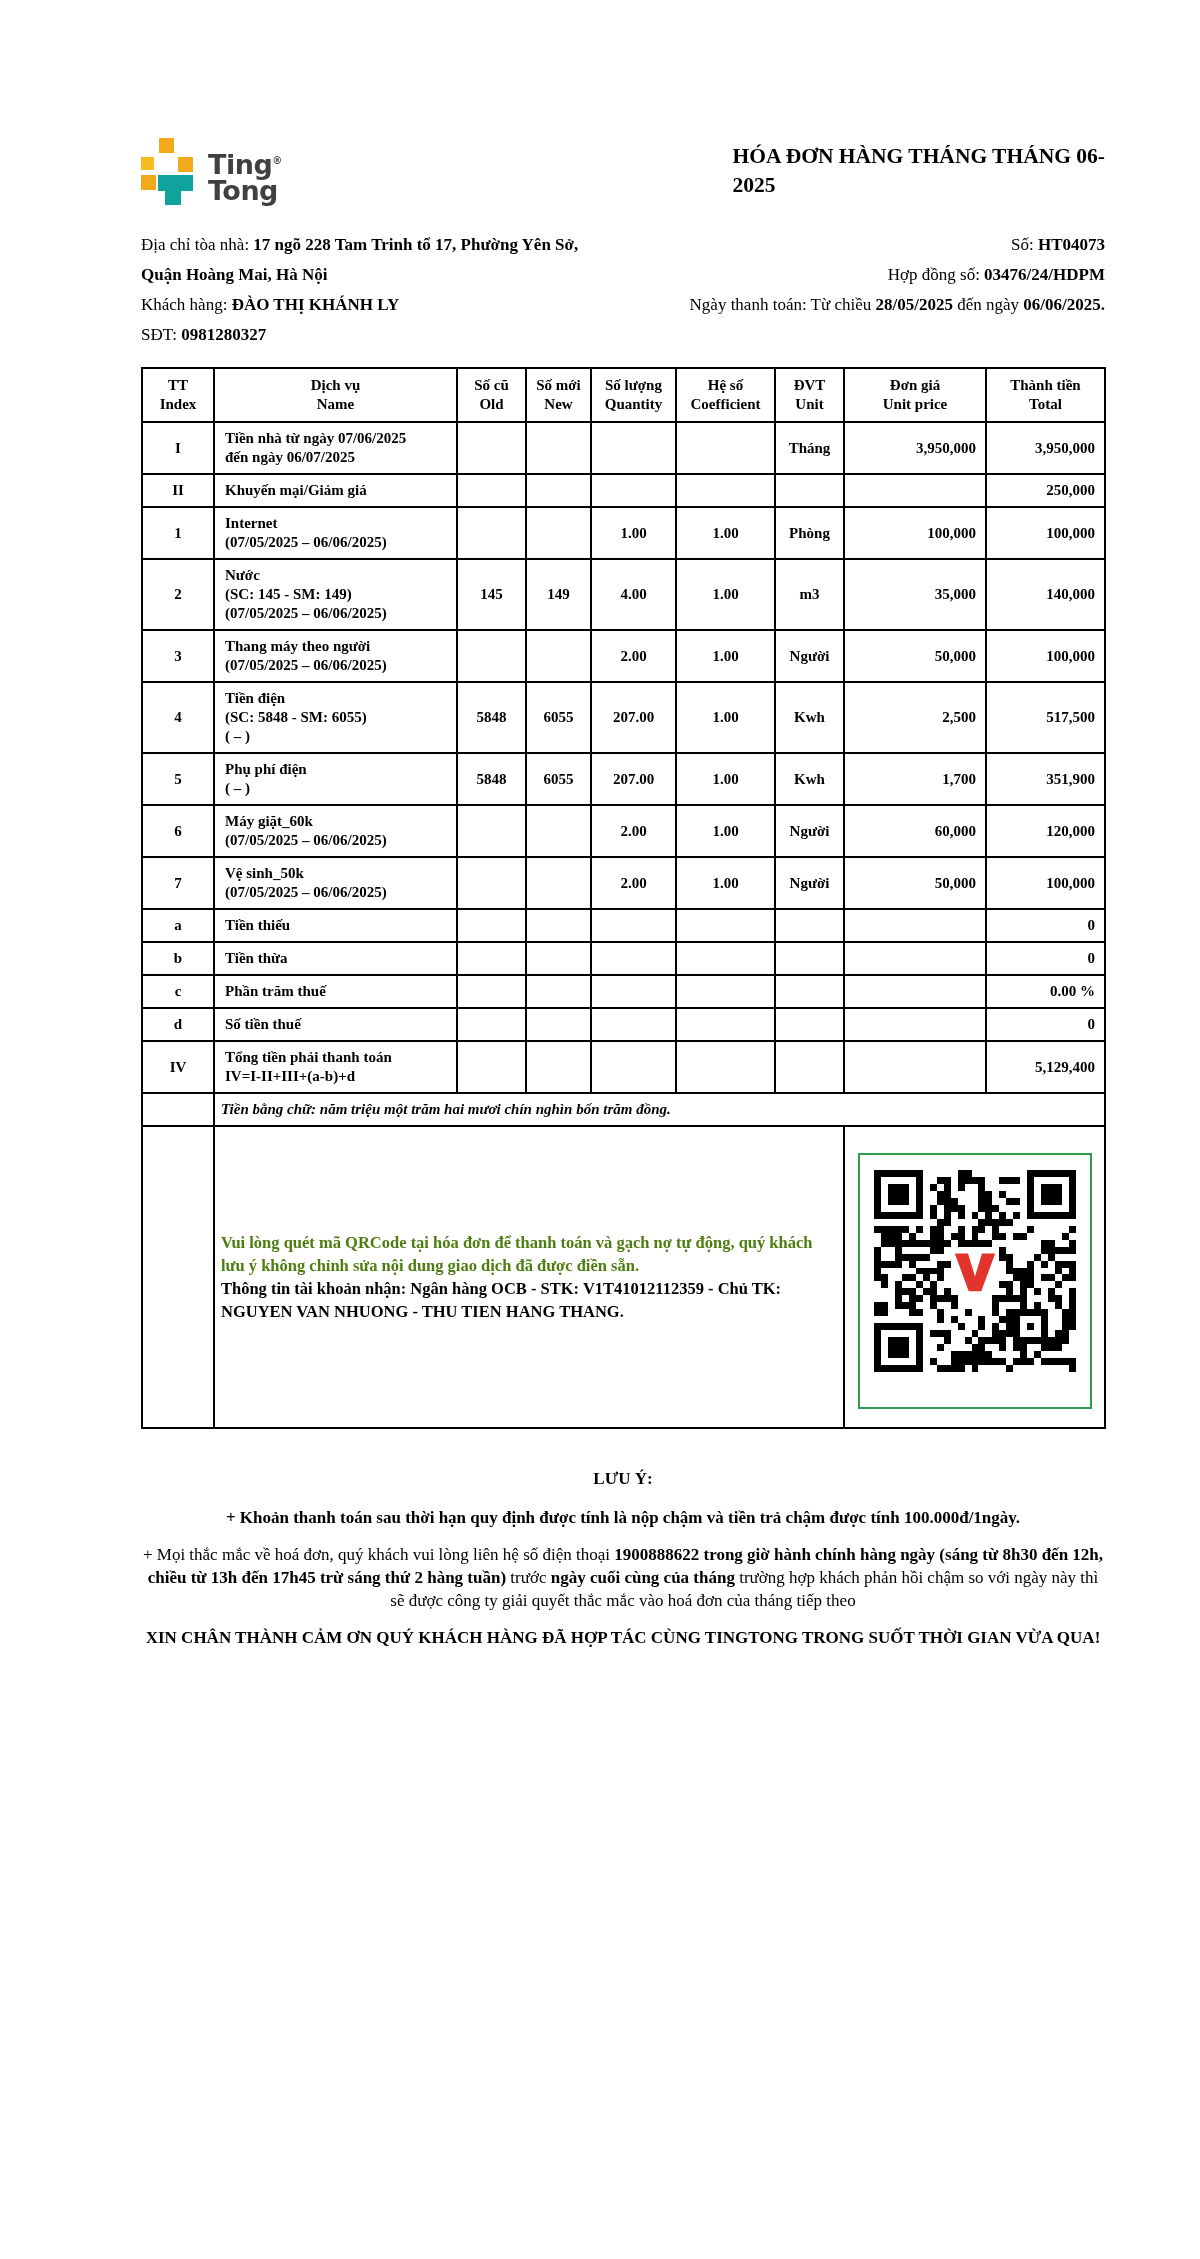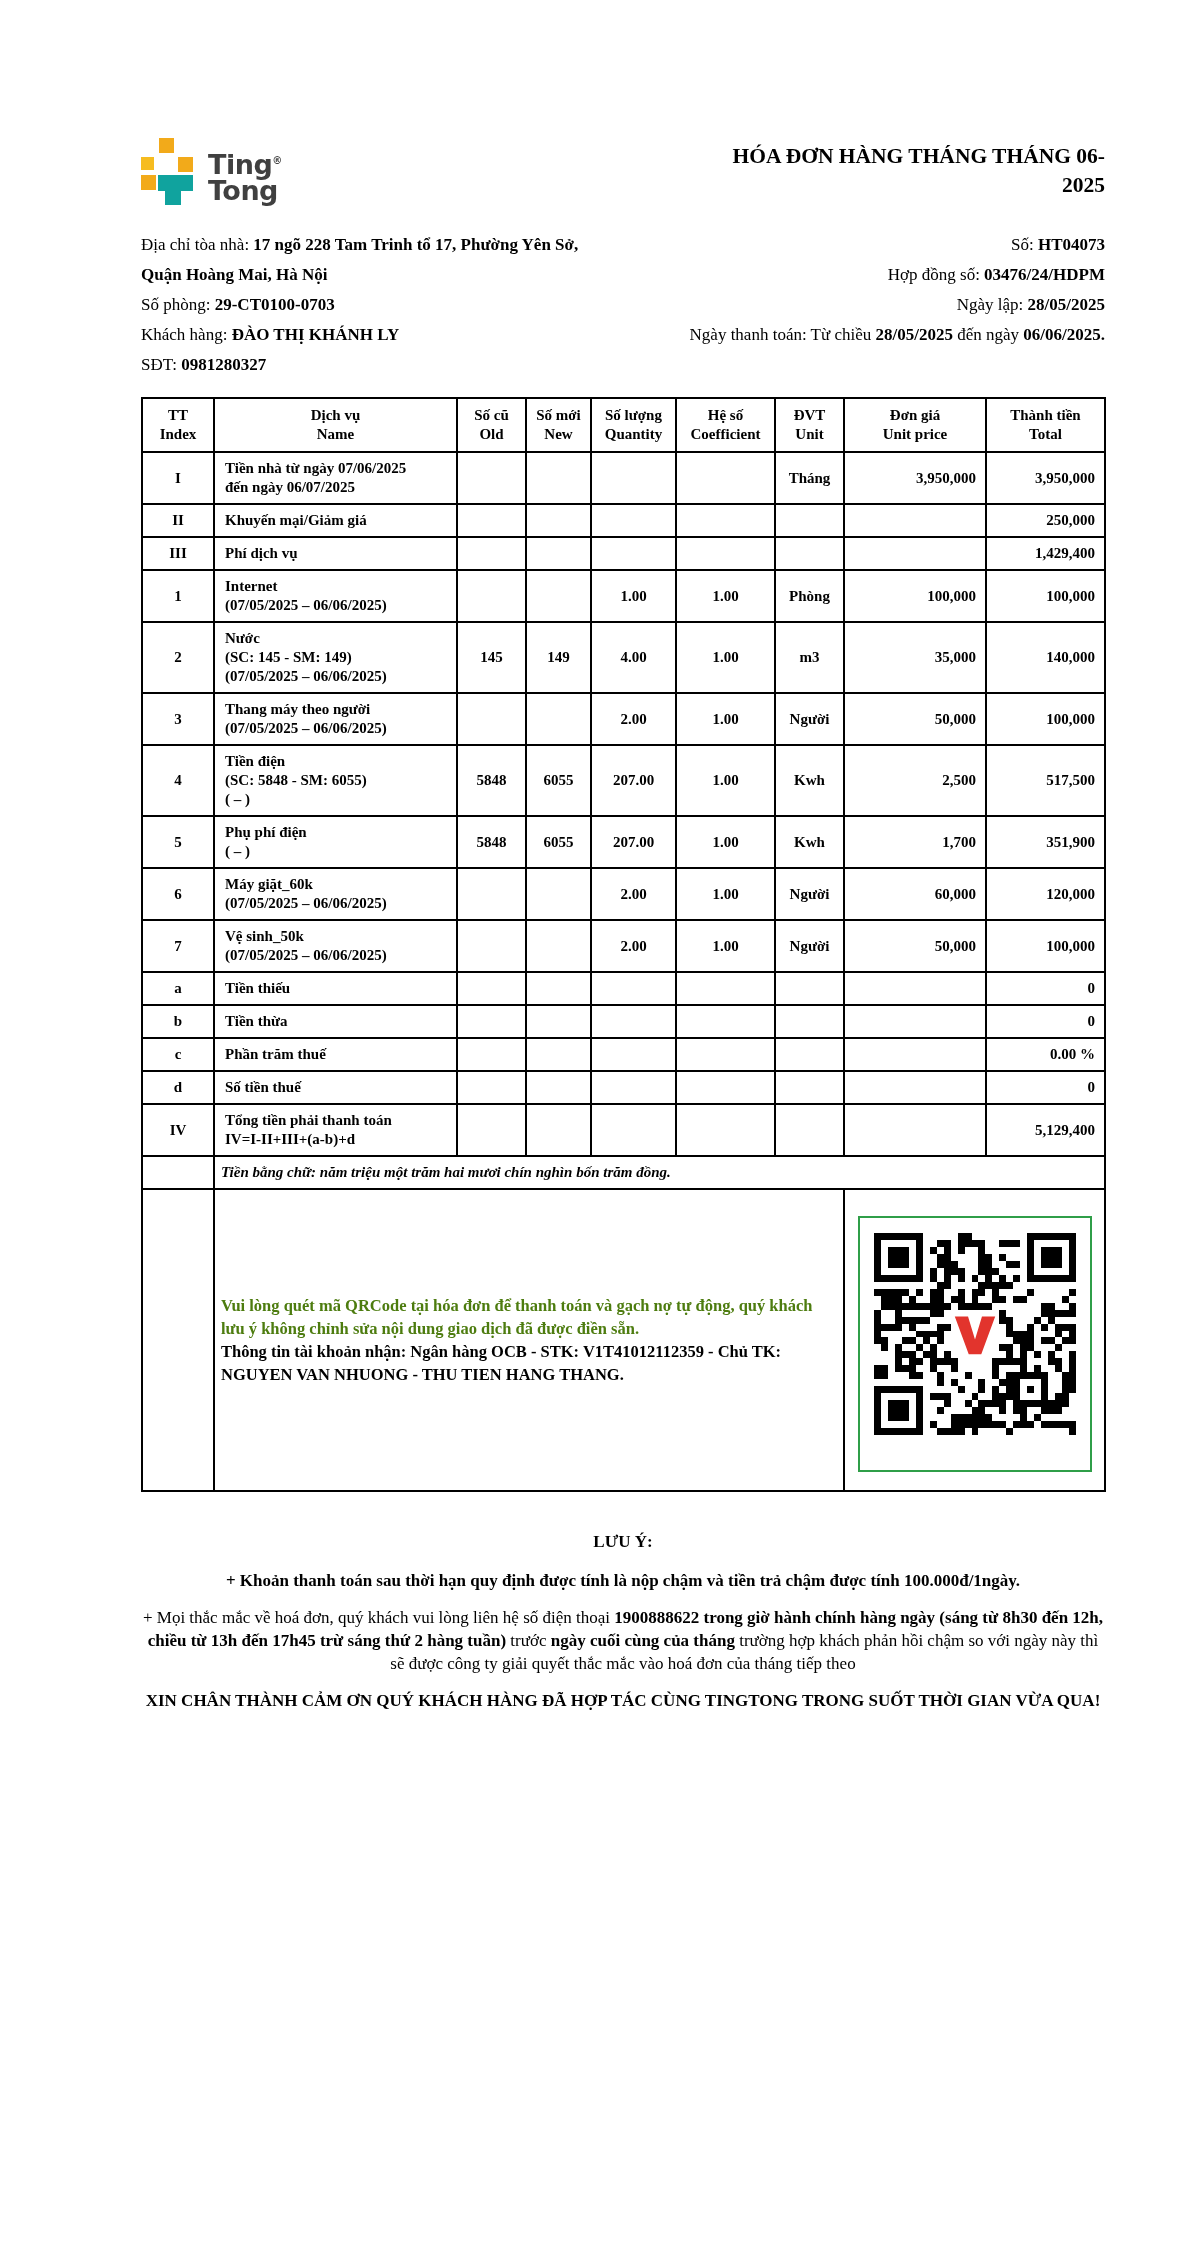--- a/index.html
+++ b/index.html
@@ -23,7 +23,7 @@
   .logo-text{font-family:"DejaVu Sans",sans-serif;font-weight:bold;color:#404040;
              font-size:27px;line-height:26px;letter-spacing:-0.5px;margin-top:10px;}
   .logo-text sup{font-size:10px;vertical-align:super;}
-  .title{text-align:right;font-weight:bold;font-size:21.5px;line-height:29px;margin-top:4px;}
+  .title{font-weight:bold;font-size:21.5px;line-height:29px;margin-top:4px;}
 
   
   .info{margin-top:24px;}

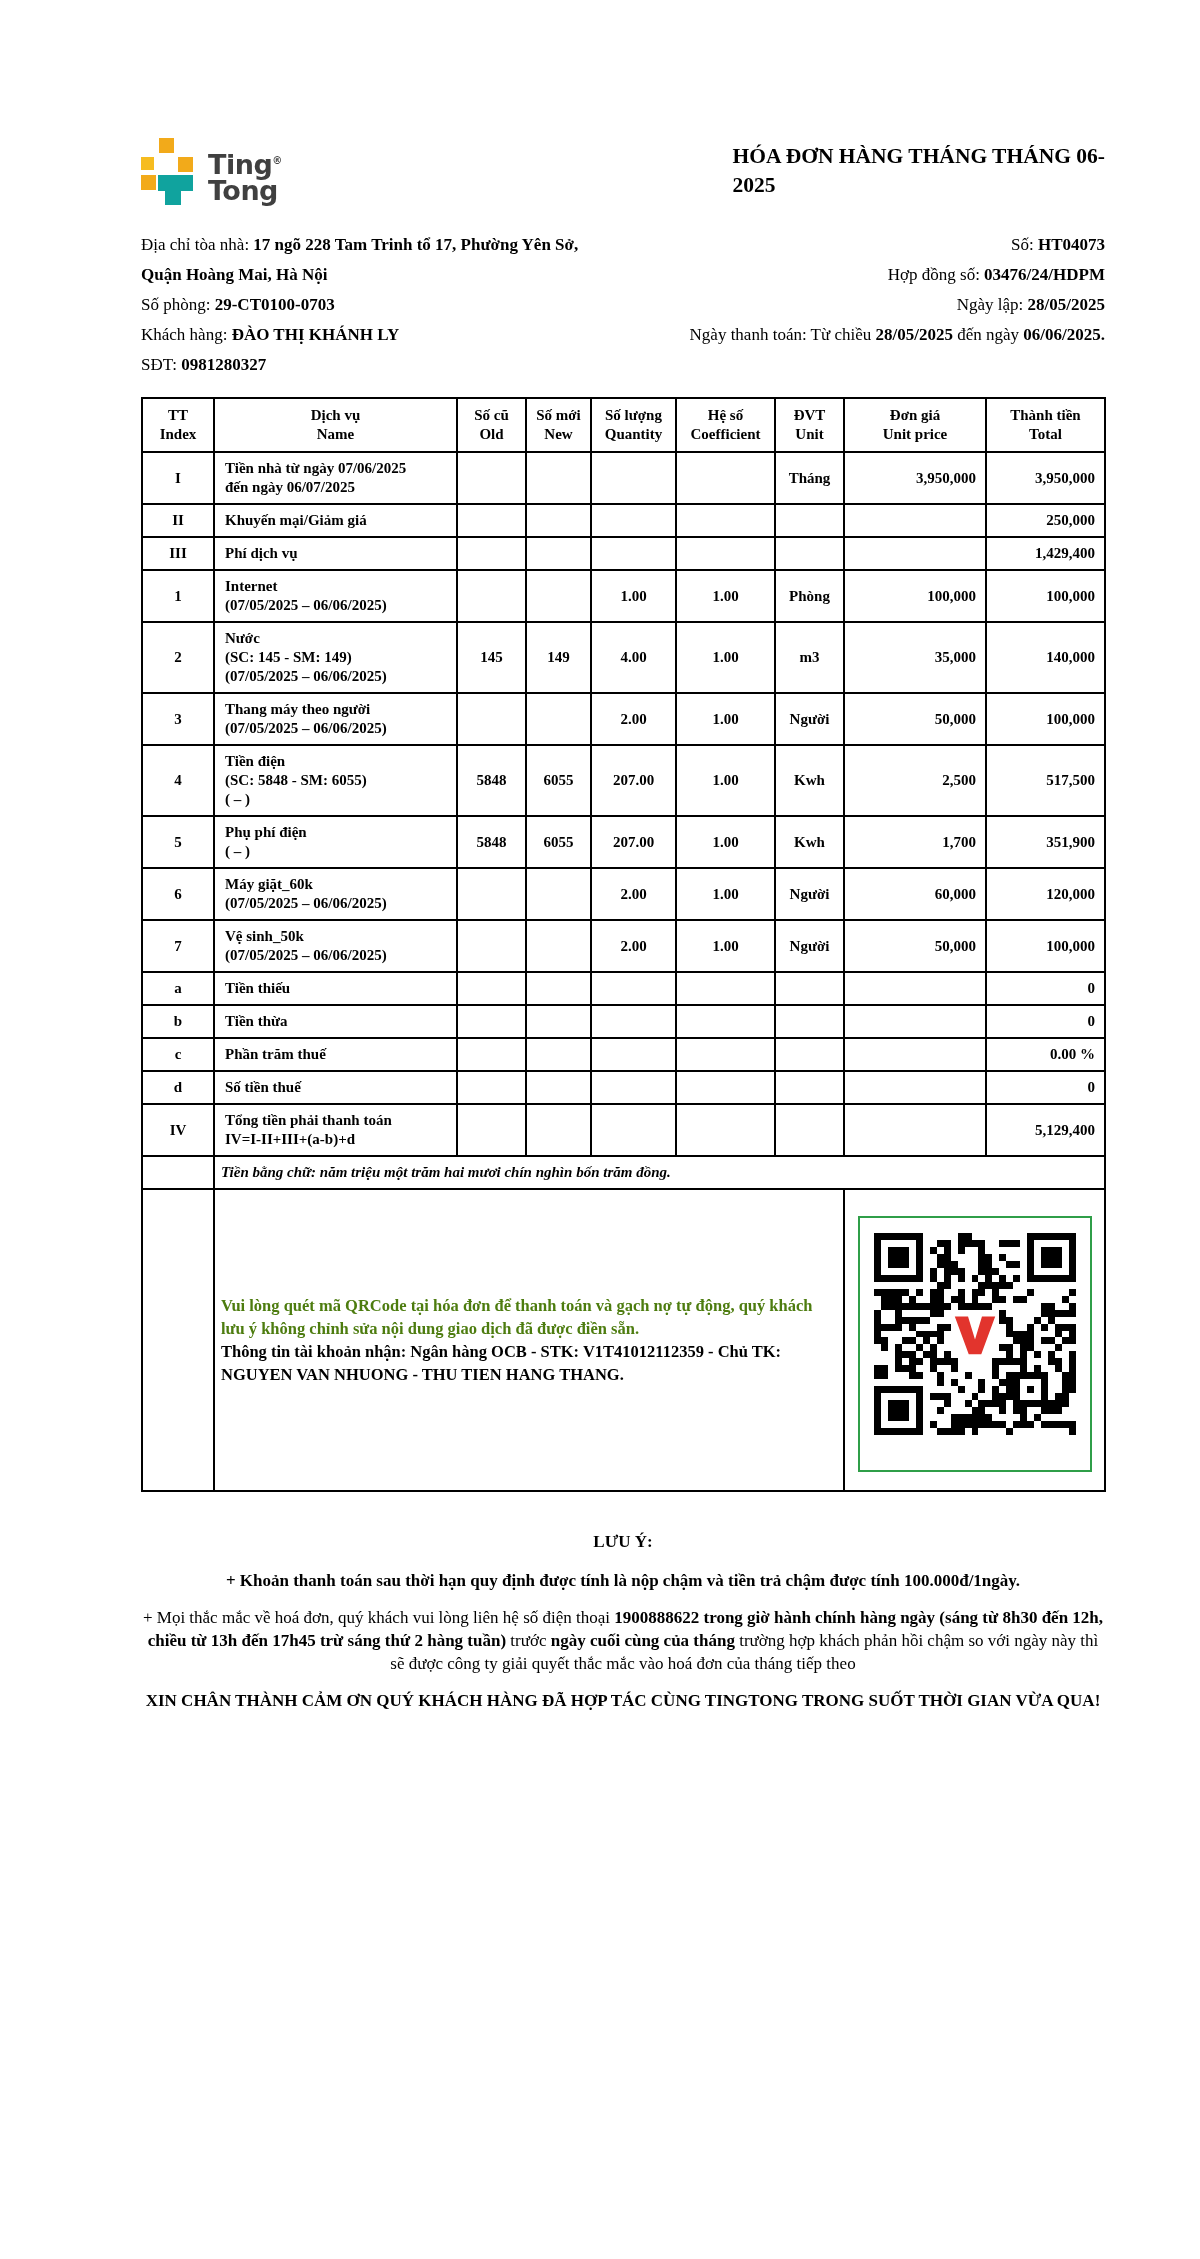--- a/index.html
+++ b/index.html
@@ -90,10 +90,6 @@
       <div class="info-row">
         <div class="il"><span class="b">Quận Hoàng Mai, Hà Nội</span></div>
         <div class="ir"><span>Hợp đồng số: </span><span class="b">03476/24/HDPM</span></div>
-      </div>
-      <div class="info-row">
-        <div class="il"><span>Số phòng: </span><span class="b">29-CT0100-0703</span></div>
-        <div class="ir"><span>Ngày lập: </span><span class="b">28/05/2025</span></div>
       </div>
       <div class="info-row">
         <div class="il"><span>Khách hàng: </span><span class="b">ĐÀO THỊ KHÁNH LY</span></div>

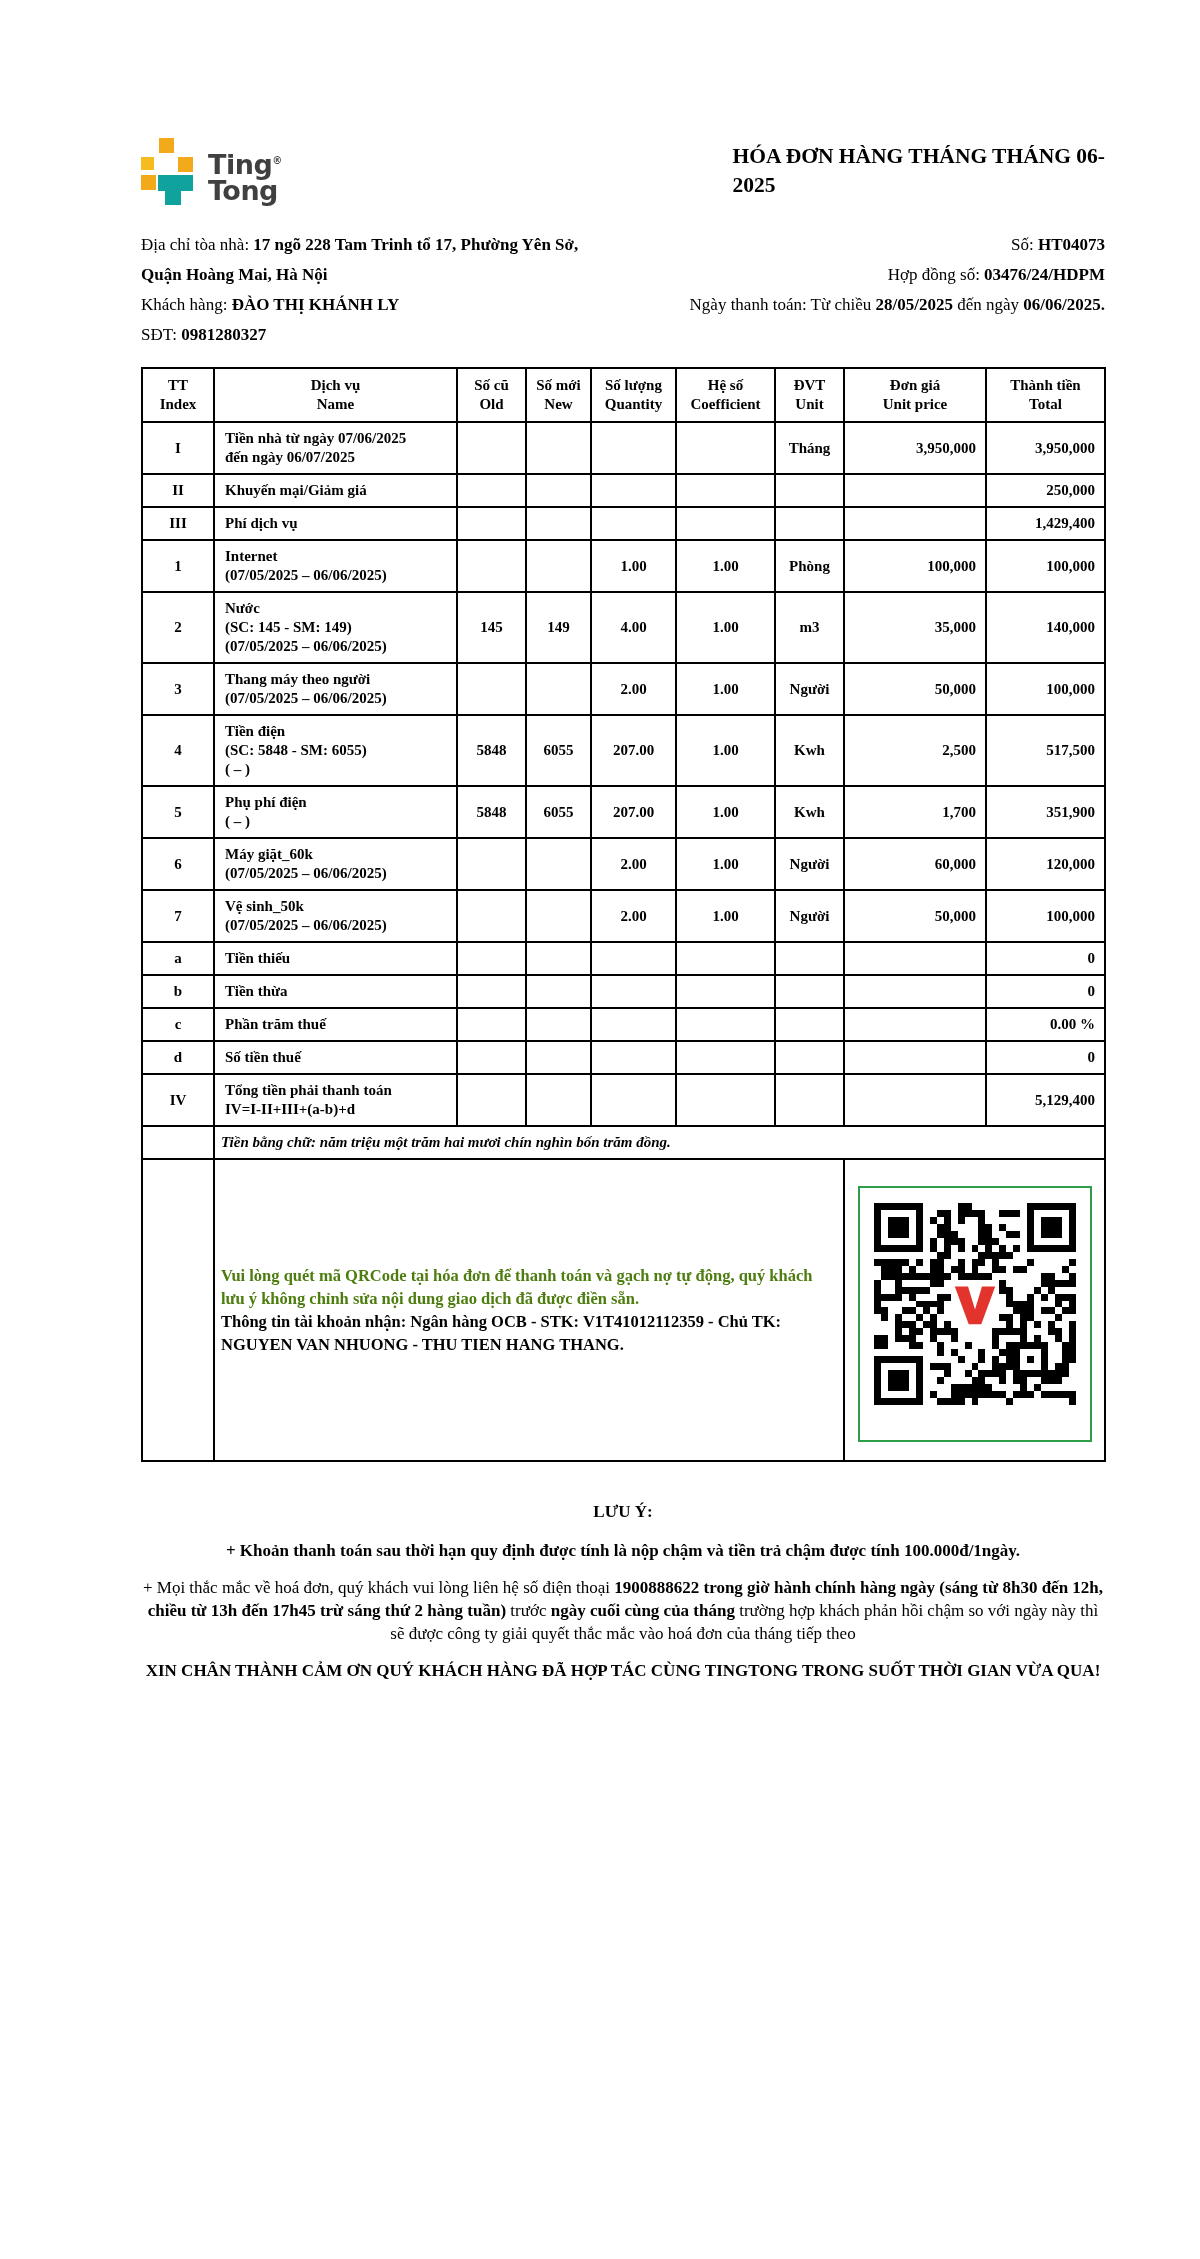--- a/index.html
+++ b/index.html
@@ -180,19 +180,6 @@
             <td class="c-num"></td>
             <td class="c-price"></td>
             <td class="c-total">250,000</td>
-          </tr>
-          <tr>
-            <td class="c-tt">III</td>
-            <td class="c-name">
-              <div>Phí dịch vụ</div>
-            </td>
-            <td class="c-num"></td>
-            <td class="c-num"></td>
-            <td class="c-num"></td>
-            <td class="c-num"></td>
-            <td class="c-num"></td>
-            <td class="c-price"></td>
-            <td class="c-total">1,429,400</td>
           </tr>
           <tr>
             <td class="c-tt">1</td>

